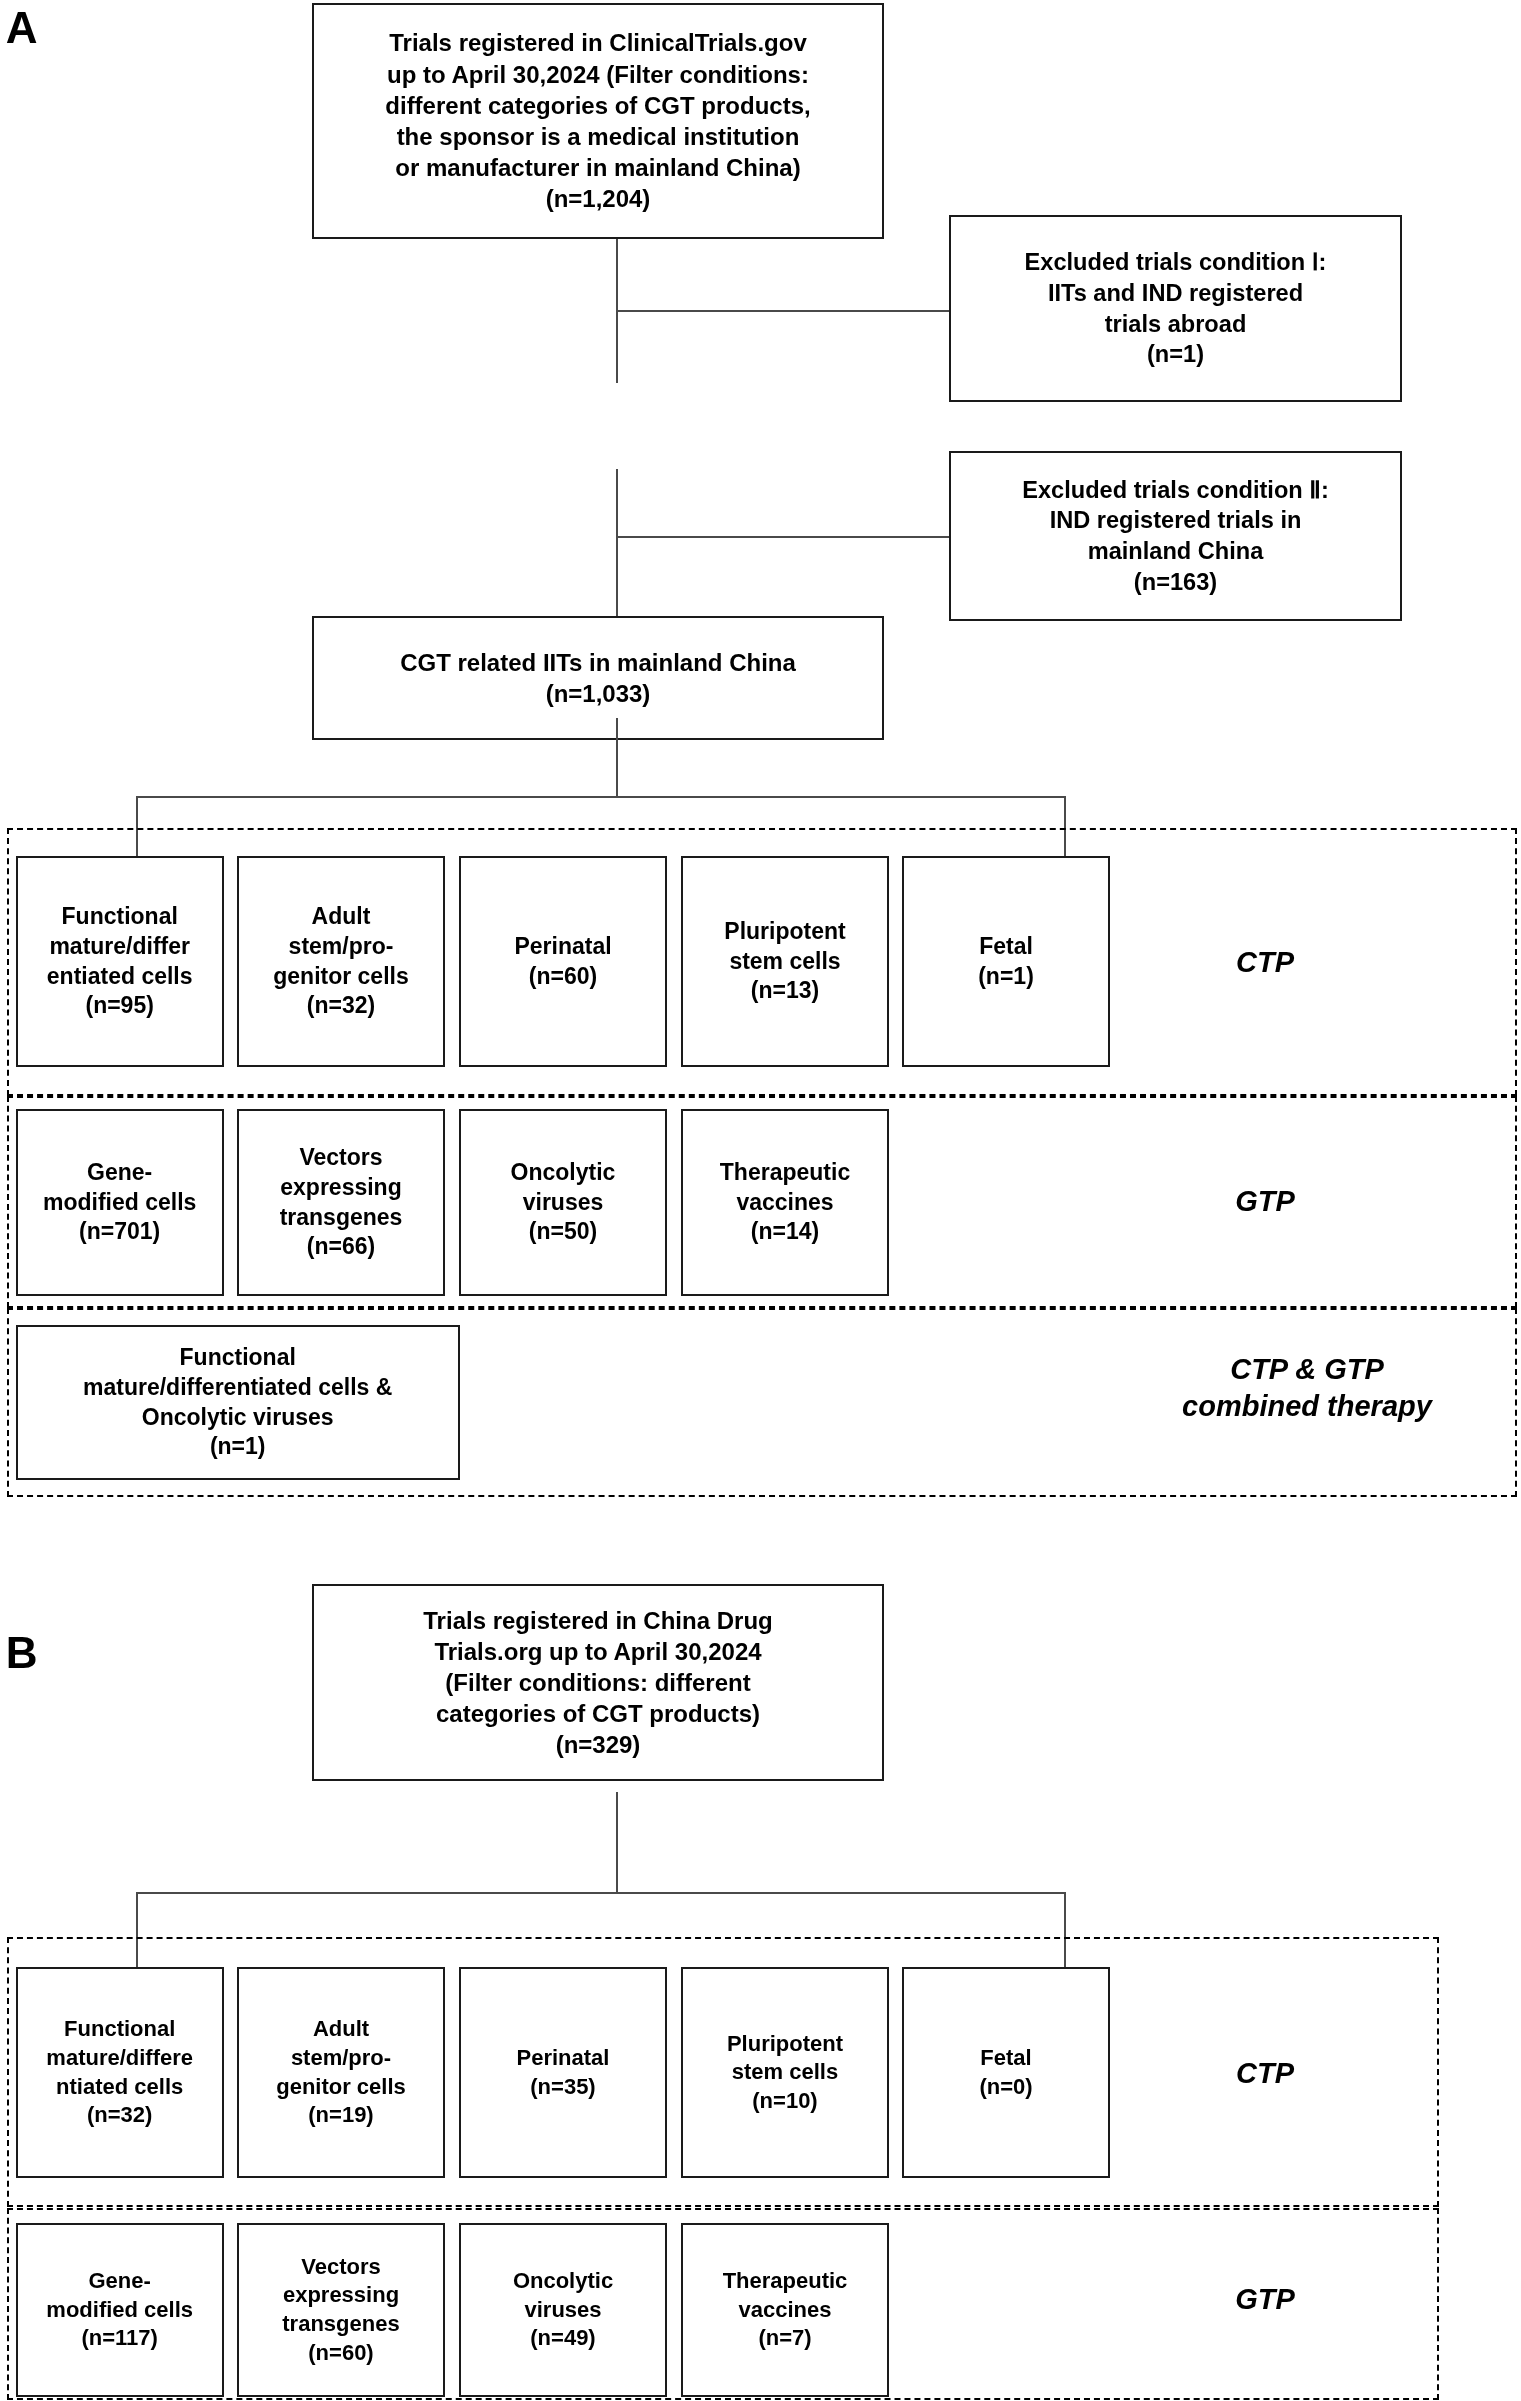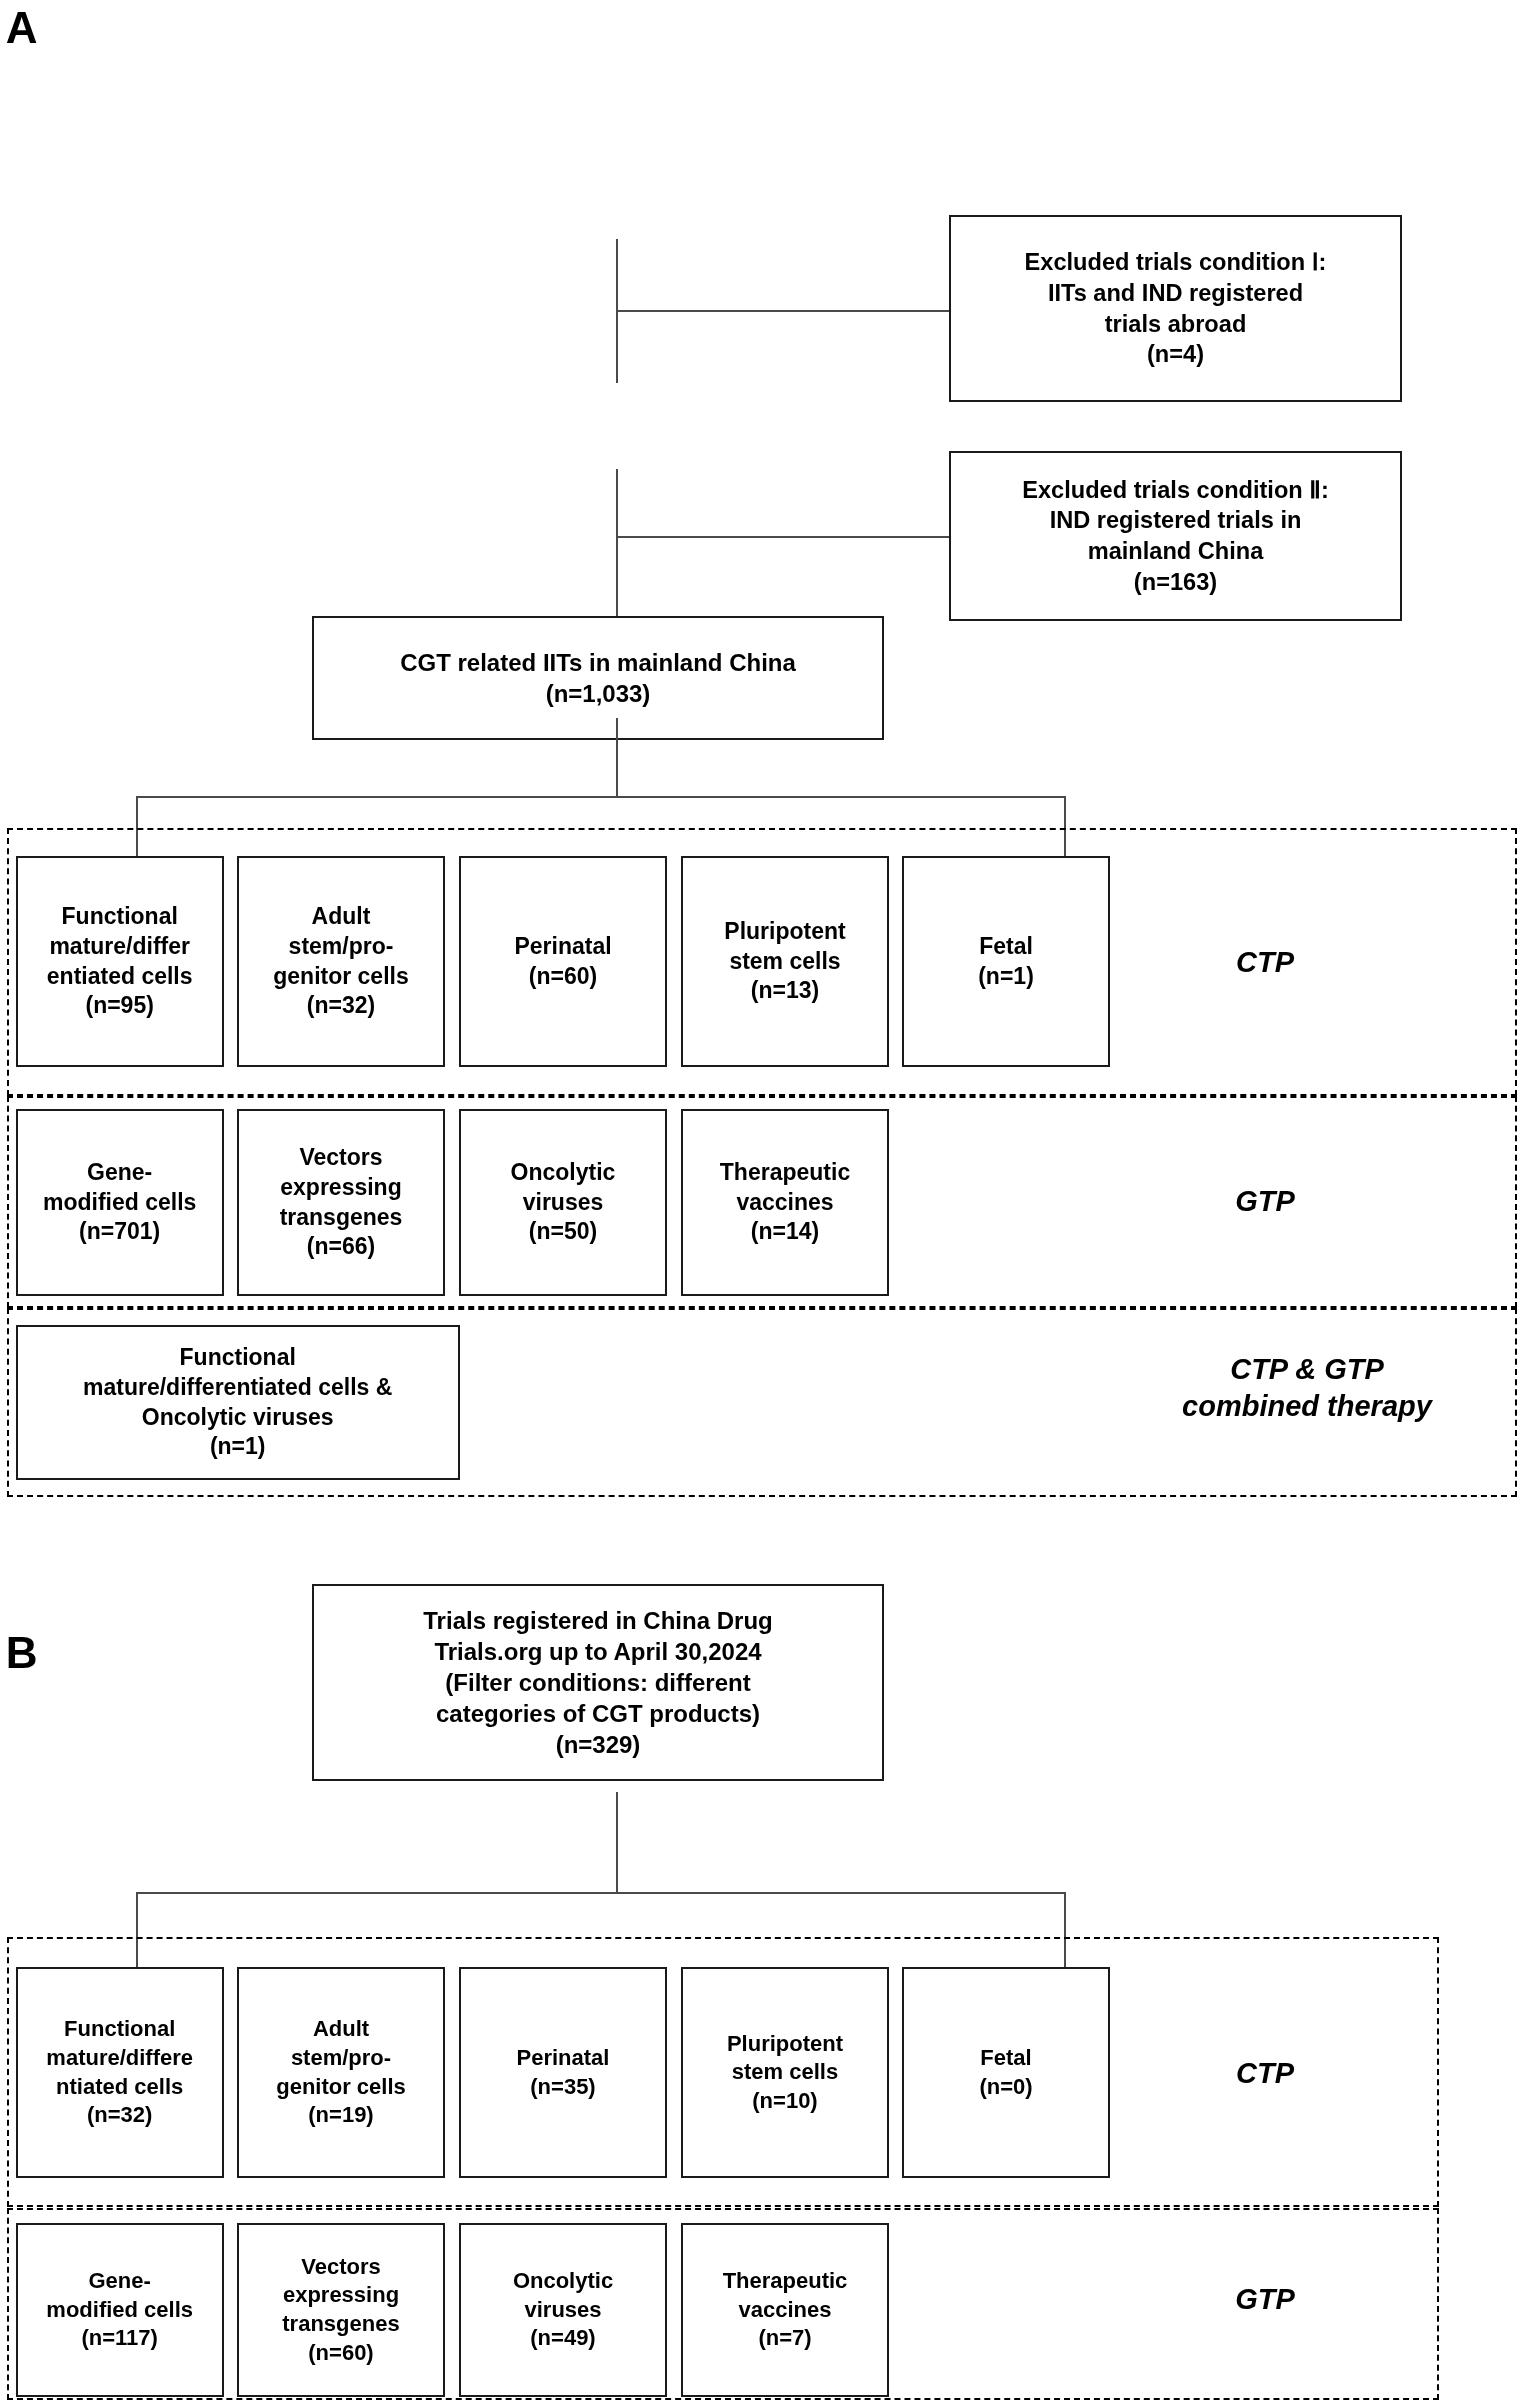--- a/index.html
+++ b/index.html
@@ -84,6 +84,14 @@
 
   <div class="panel-letter" style="left:5.7px; top:5.7px;">A</div>
 
+  <div class="box f34" style="left:312px; top:2.9px; width:572px; height:236px;">
+    <span class="txt">Trials registered in ClinicalTrials.gov
+up to April 30,2024 (Filter conditions:
+different categories of CGT products,
+the sponsor is a medical institution
+or manufacturer in mainland China)
+(n=1,204)</span>
+  </div>
 
   <div class="vline" style="left:616px; top:239px; height:144px;"></div>
 

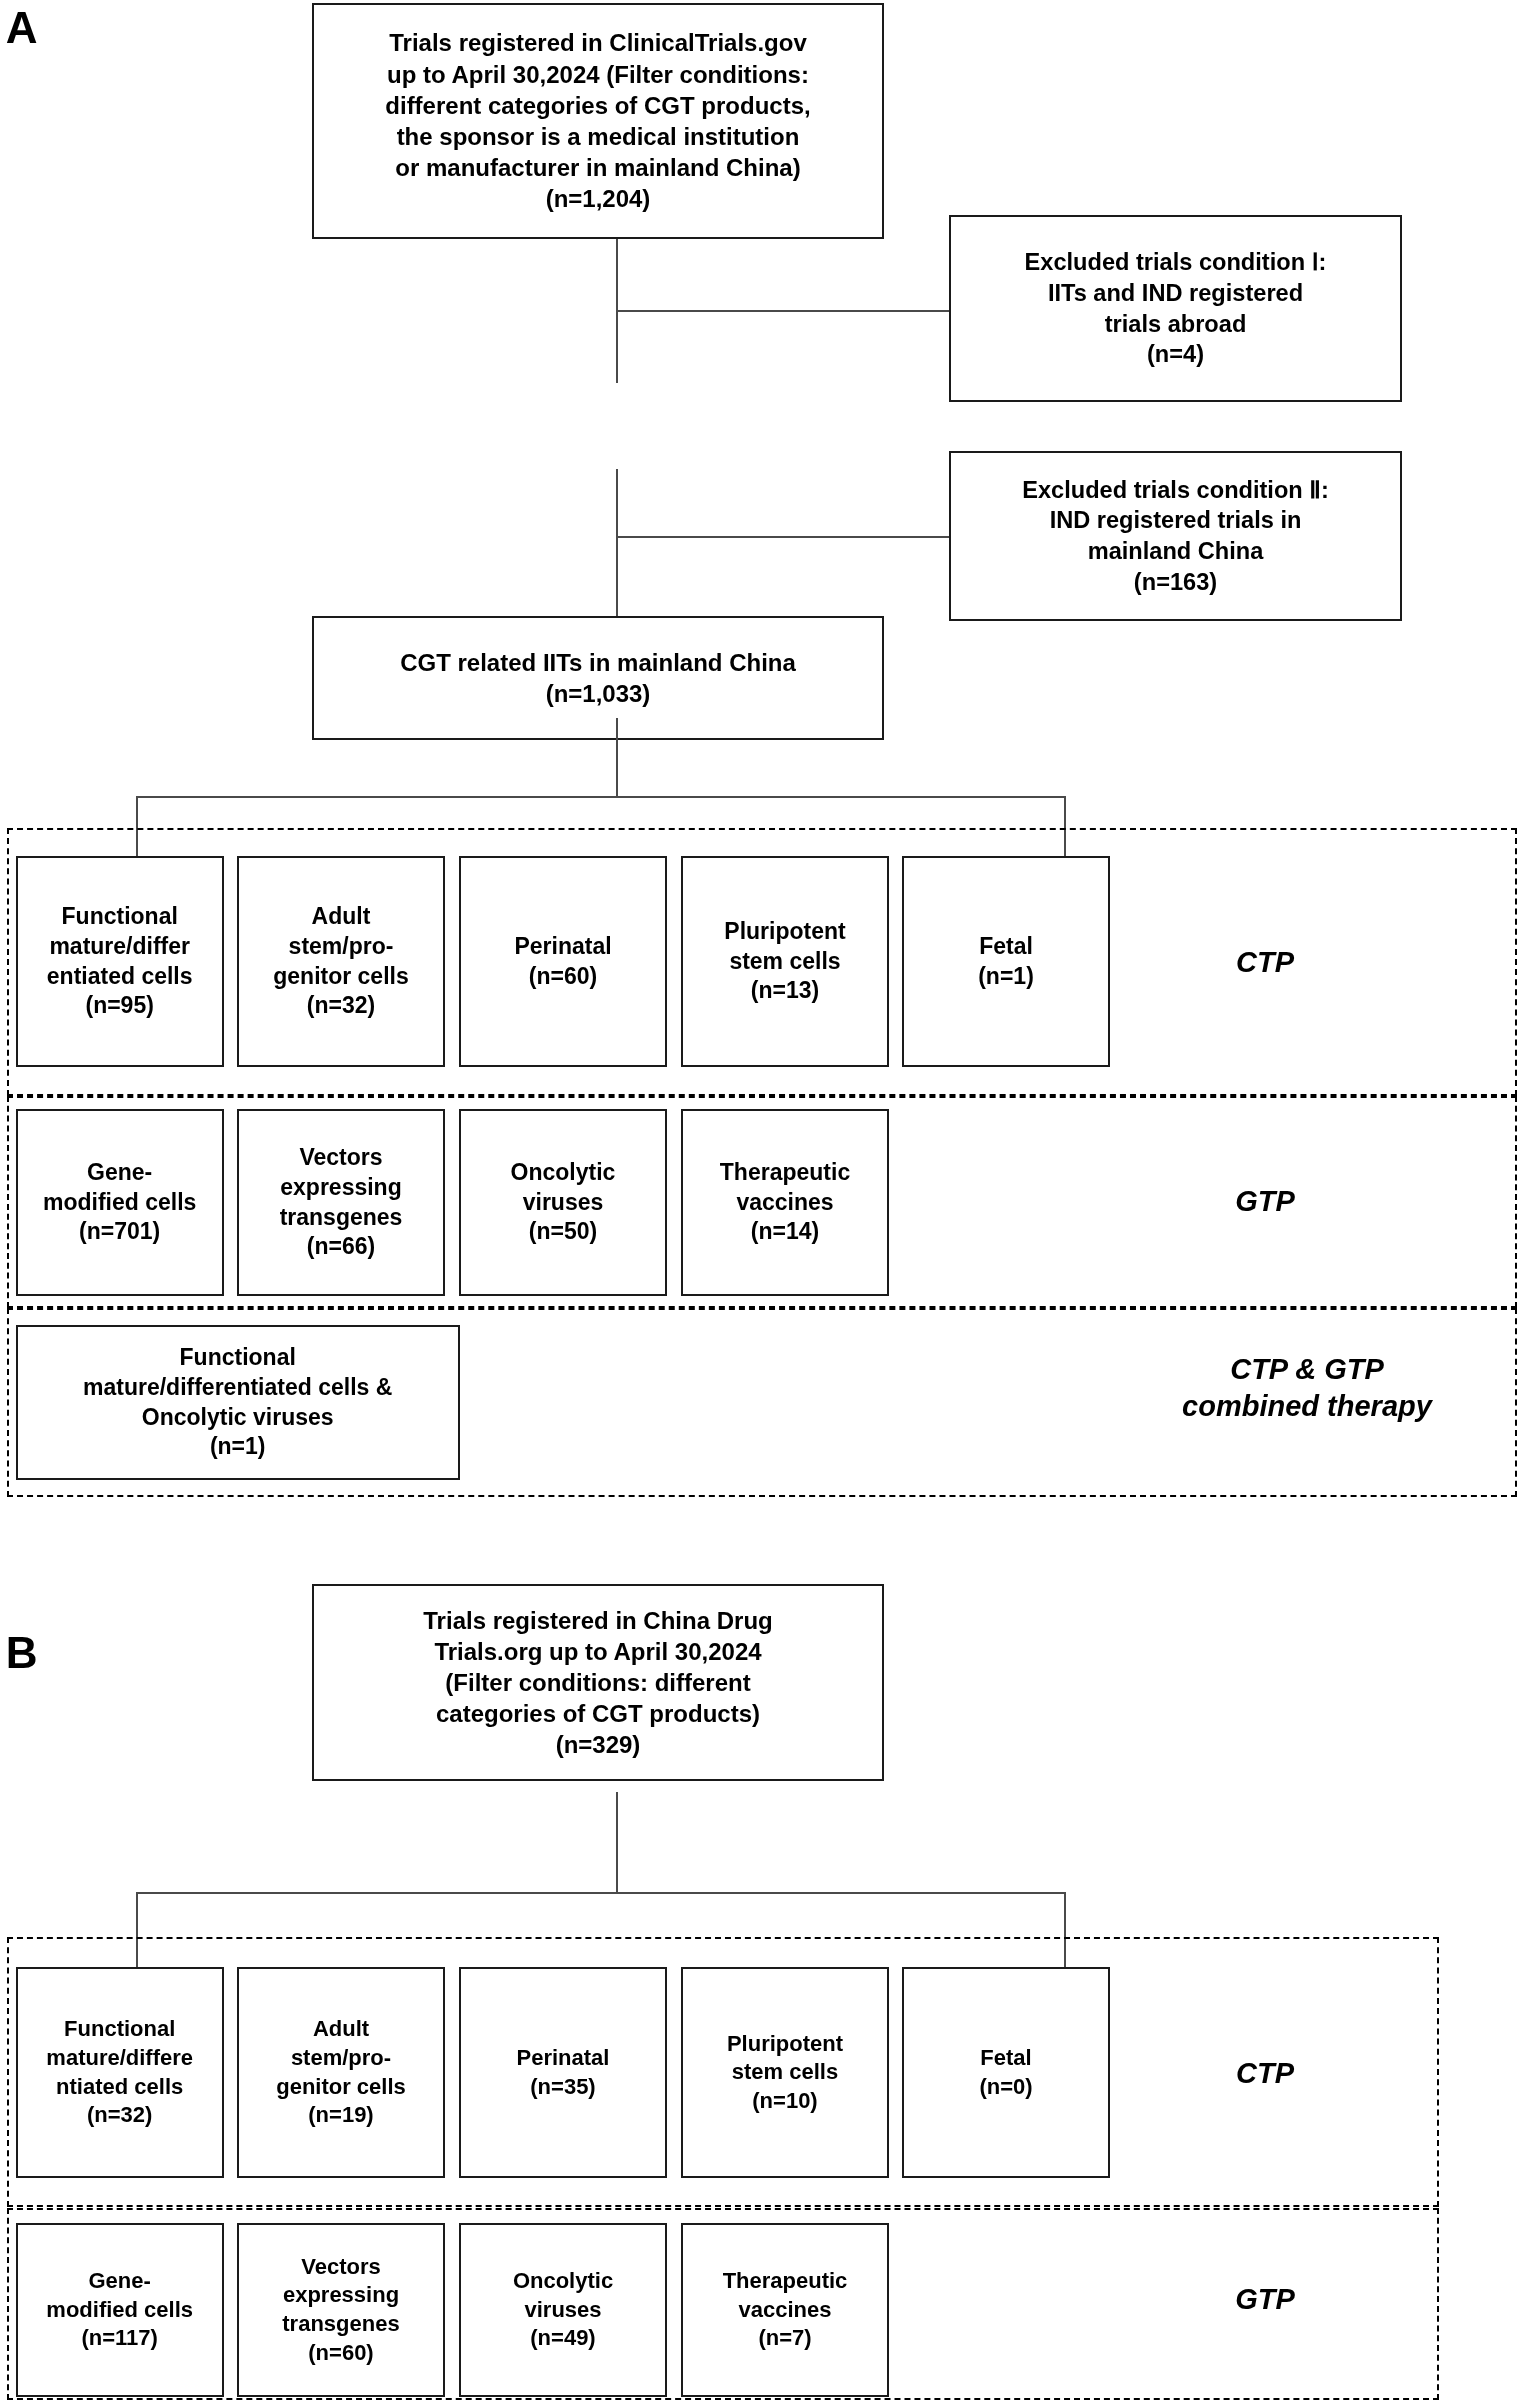--- a/index.html
+++ b/index.html
@@ -101,7 +101,7 @@
     <span class="txt">Excluded trials condition Ⅰ:
 IITs and IND registered
 trials abroad
-(n=4)</span>
+(n=1)</span>
   </div>
 
 

